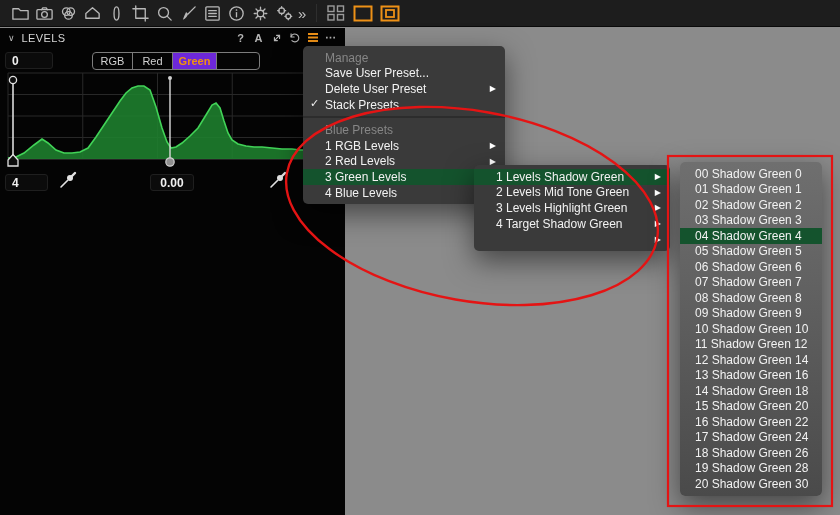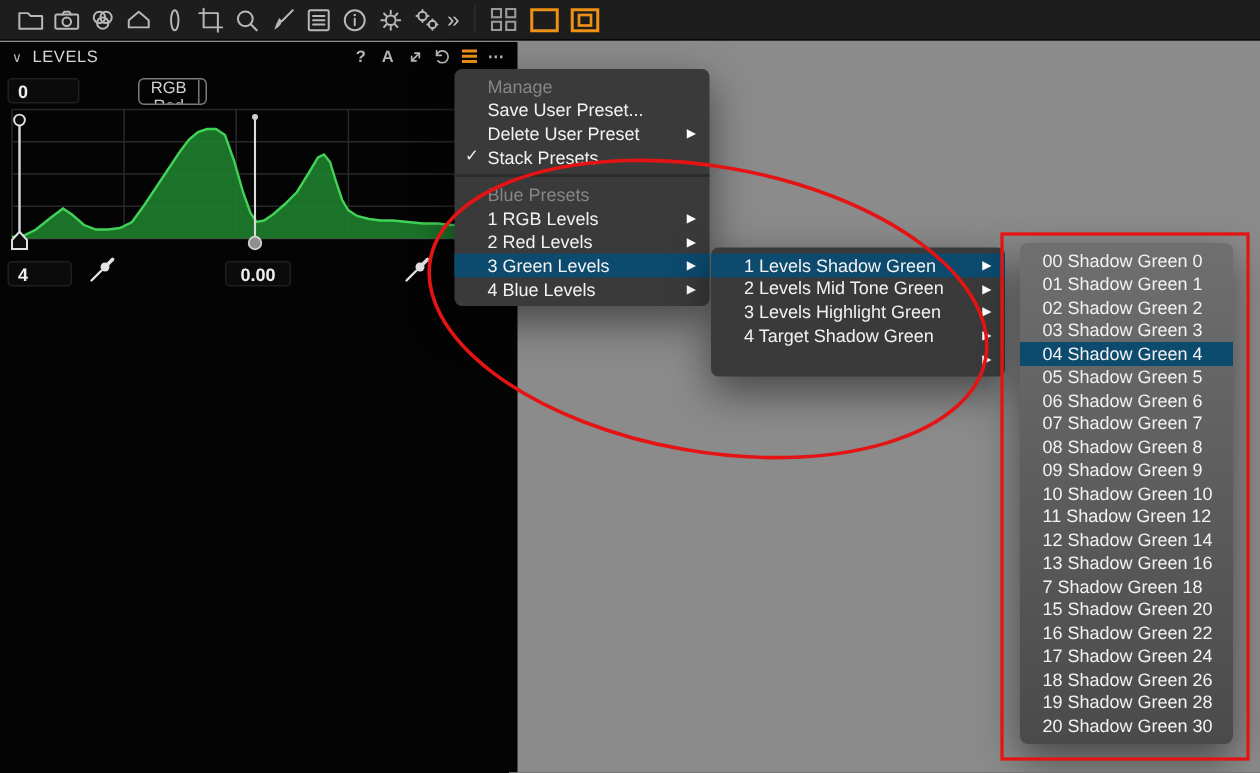--- a/index.html
+++ b/index.html
@@ -31,7 +31,7 @@
   .num-input.center{justify-content:center;}
   
   .tabs{position:absolute;left:92px;top:24px;height:18px;display:flex;border:1px solid #7c7c7c;
-        border-radius:4px;overflow:hidden;flex-direction:column;}
+        border-radius:4px;overflow:hidden;}
   .tab{height:100%;display:flex;align-items:center;justify-content:center;font-size:11px;
        color:#d2d2d2;border-right:1px solid #7c7c7c;}
   .tab:last-child{border-right:none;}

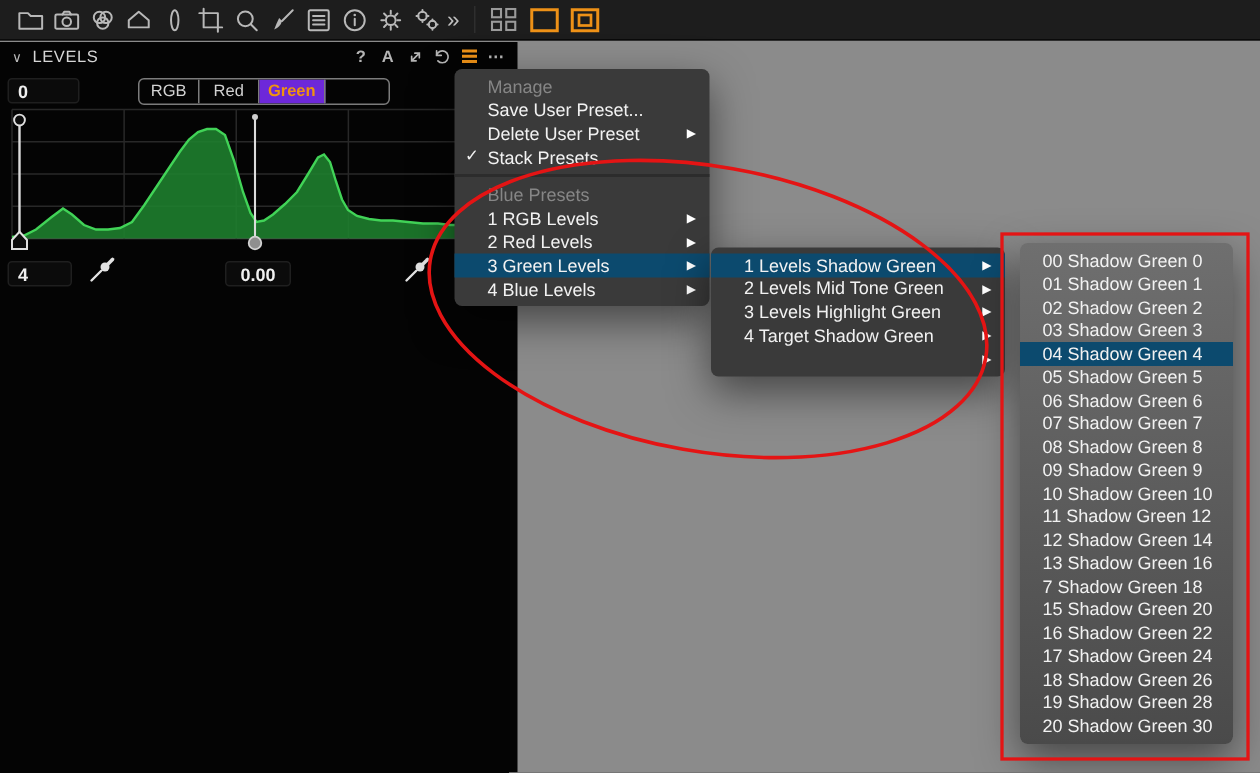--- a/index.html
+++ b/index.html
@@ -235,7 +235,7 @@
     </span>
   </div>
 
-  <div class="menu" id="menu-main" style="left:303px;top:46px;width:170px;">
+  <div class="menu" id="menu-main" style="left:303px;top:46px;width:202px;">
       <div class="row dis">
         <span>Manage</span>
       </div>

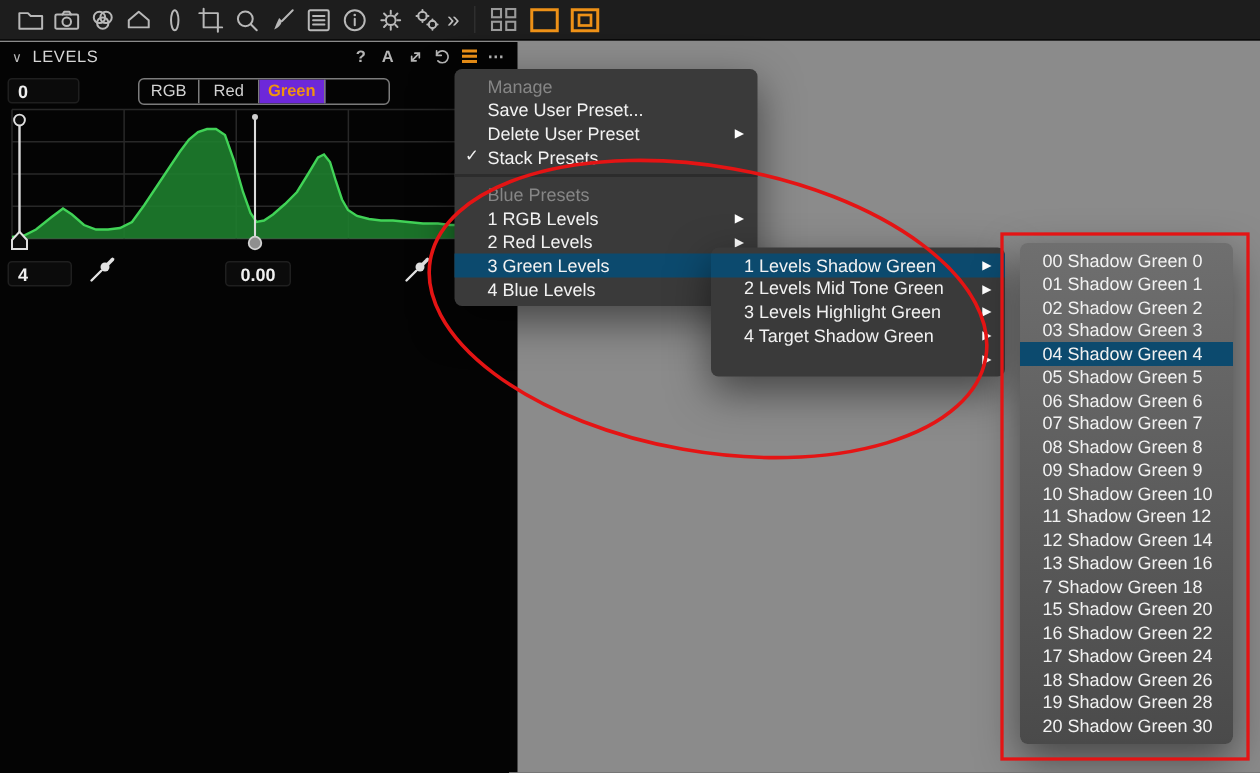--- a/index.html
+++ b/index.html
@@ -46,7 +46,7 @@
              padding:0 9px 0 22px;white-space:nowrap;}
   .menu .row .check{position:absolute;left:7px;font-size:11px;top:0px;}
   .menu .row .arrow{margin-left:auto;font-size:8px;padding-left:12px;color:#fff;}
-  .menu .row.sel{background:#0c4a6e;}
+  .menu .row.sel{background:#14532d;}
   .menu .row.dis{color:#868686;}
   .menu .sep{height:2px;background:#2c2c2c;margin:4px 0;}
   .menu.light{background:linear-gradient(#6f6f6f,#4a4a4a);}

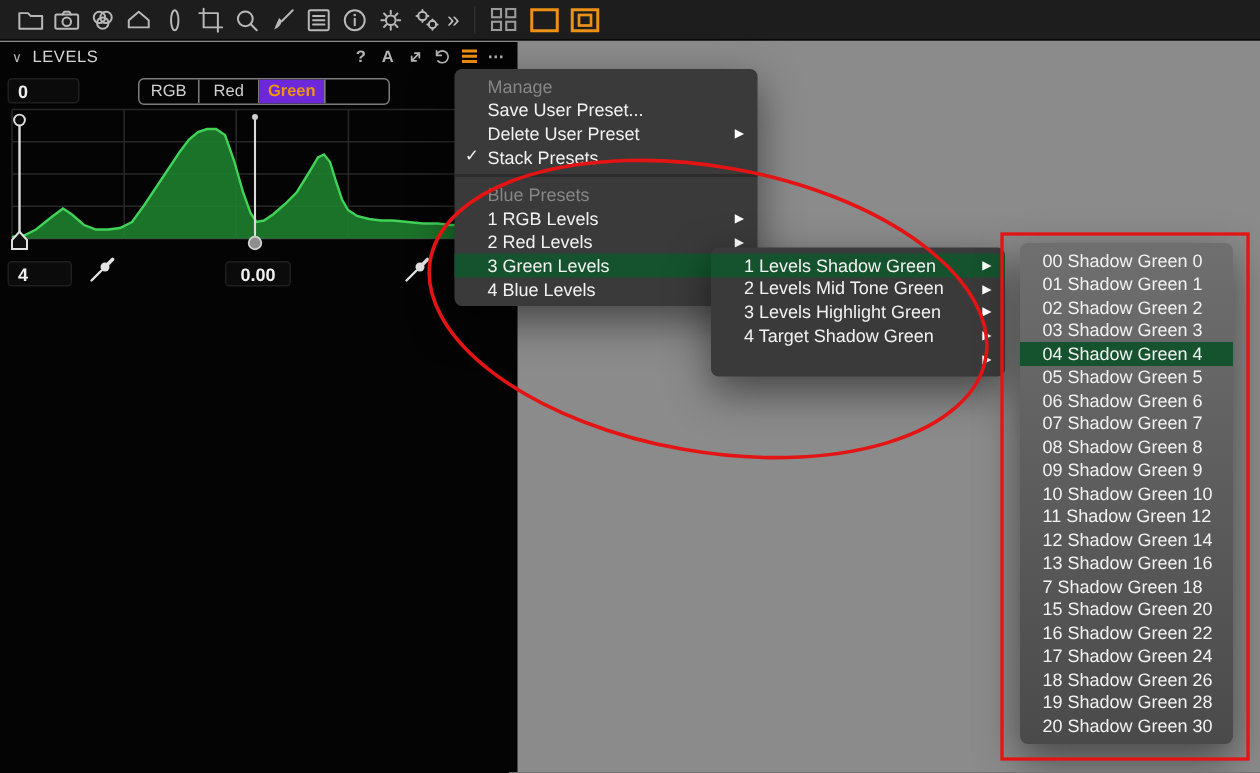--- a/index.html
+++ b/index.html
@@ -336,7 +336,7 @@
         <span>13 Shadow Green 16</span>
       </div>
       <div class="row">
-        <span>7 Shadow Green 18</span>
+        <span>14 Shadow Green 18</span>
       </div>
       <div class="row">
         <span>15 Shadow Green 20</span>

